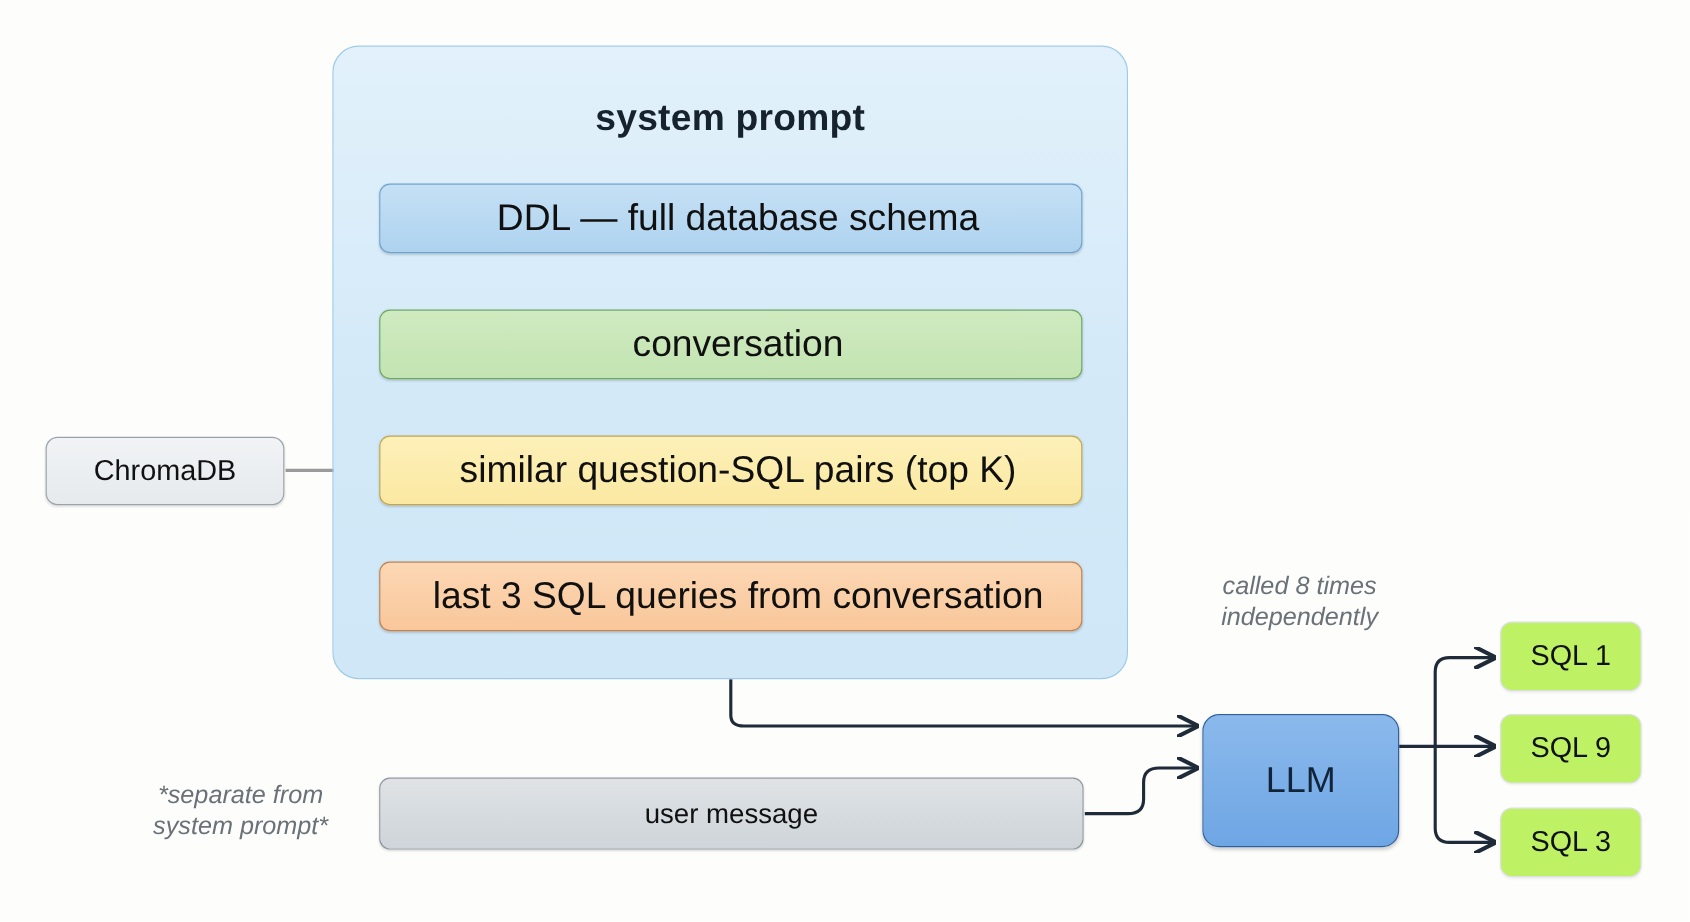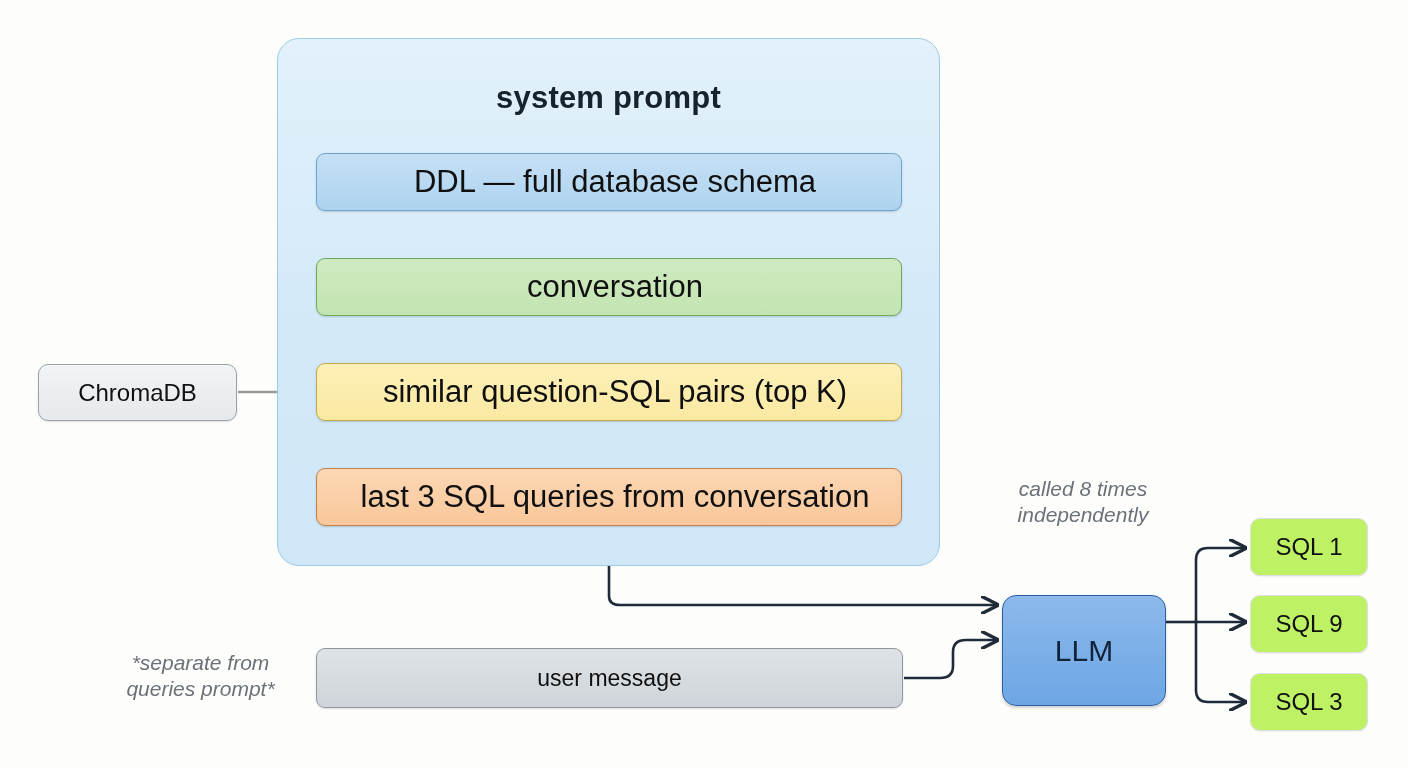--- a/index.html
+++ b/index.html
@@ -226,7 +226,7 @@
 independently</div>
 
   <div class="annotation" id="annotation-separate-from-system-prompt">*separate from
-queries prompt*</div>
+system prompt*</div>
 
 </div>
 

